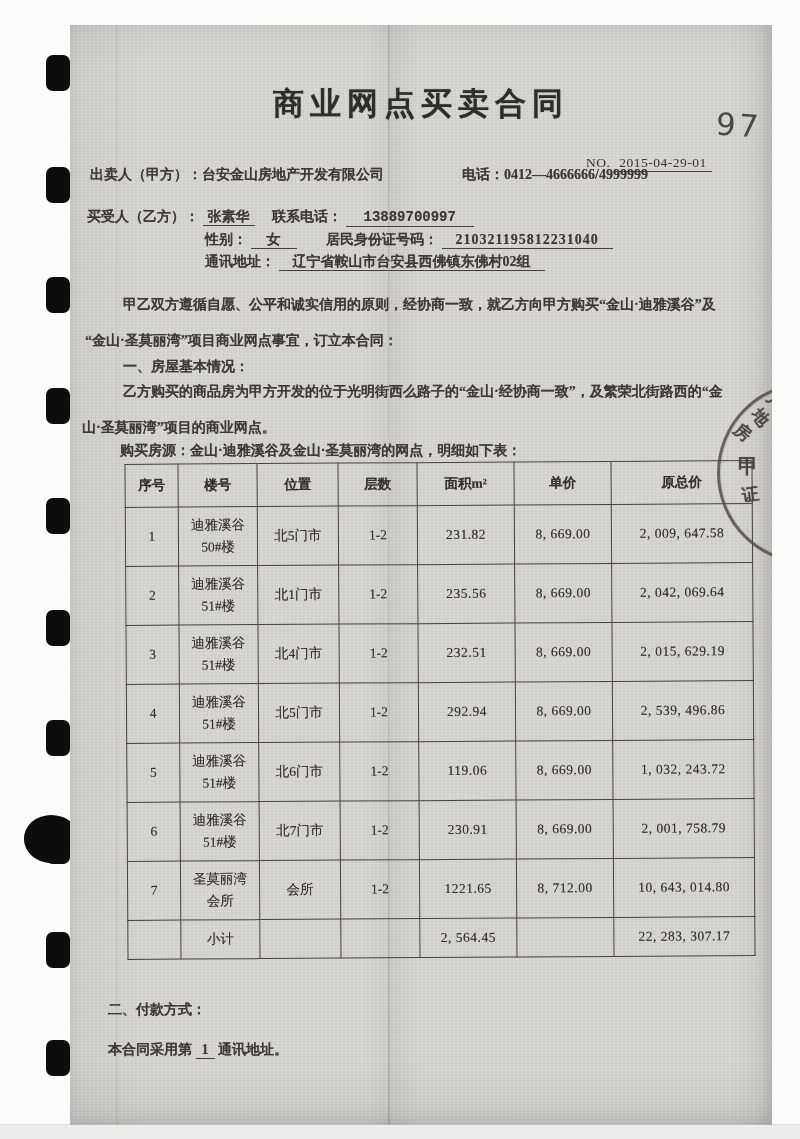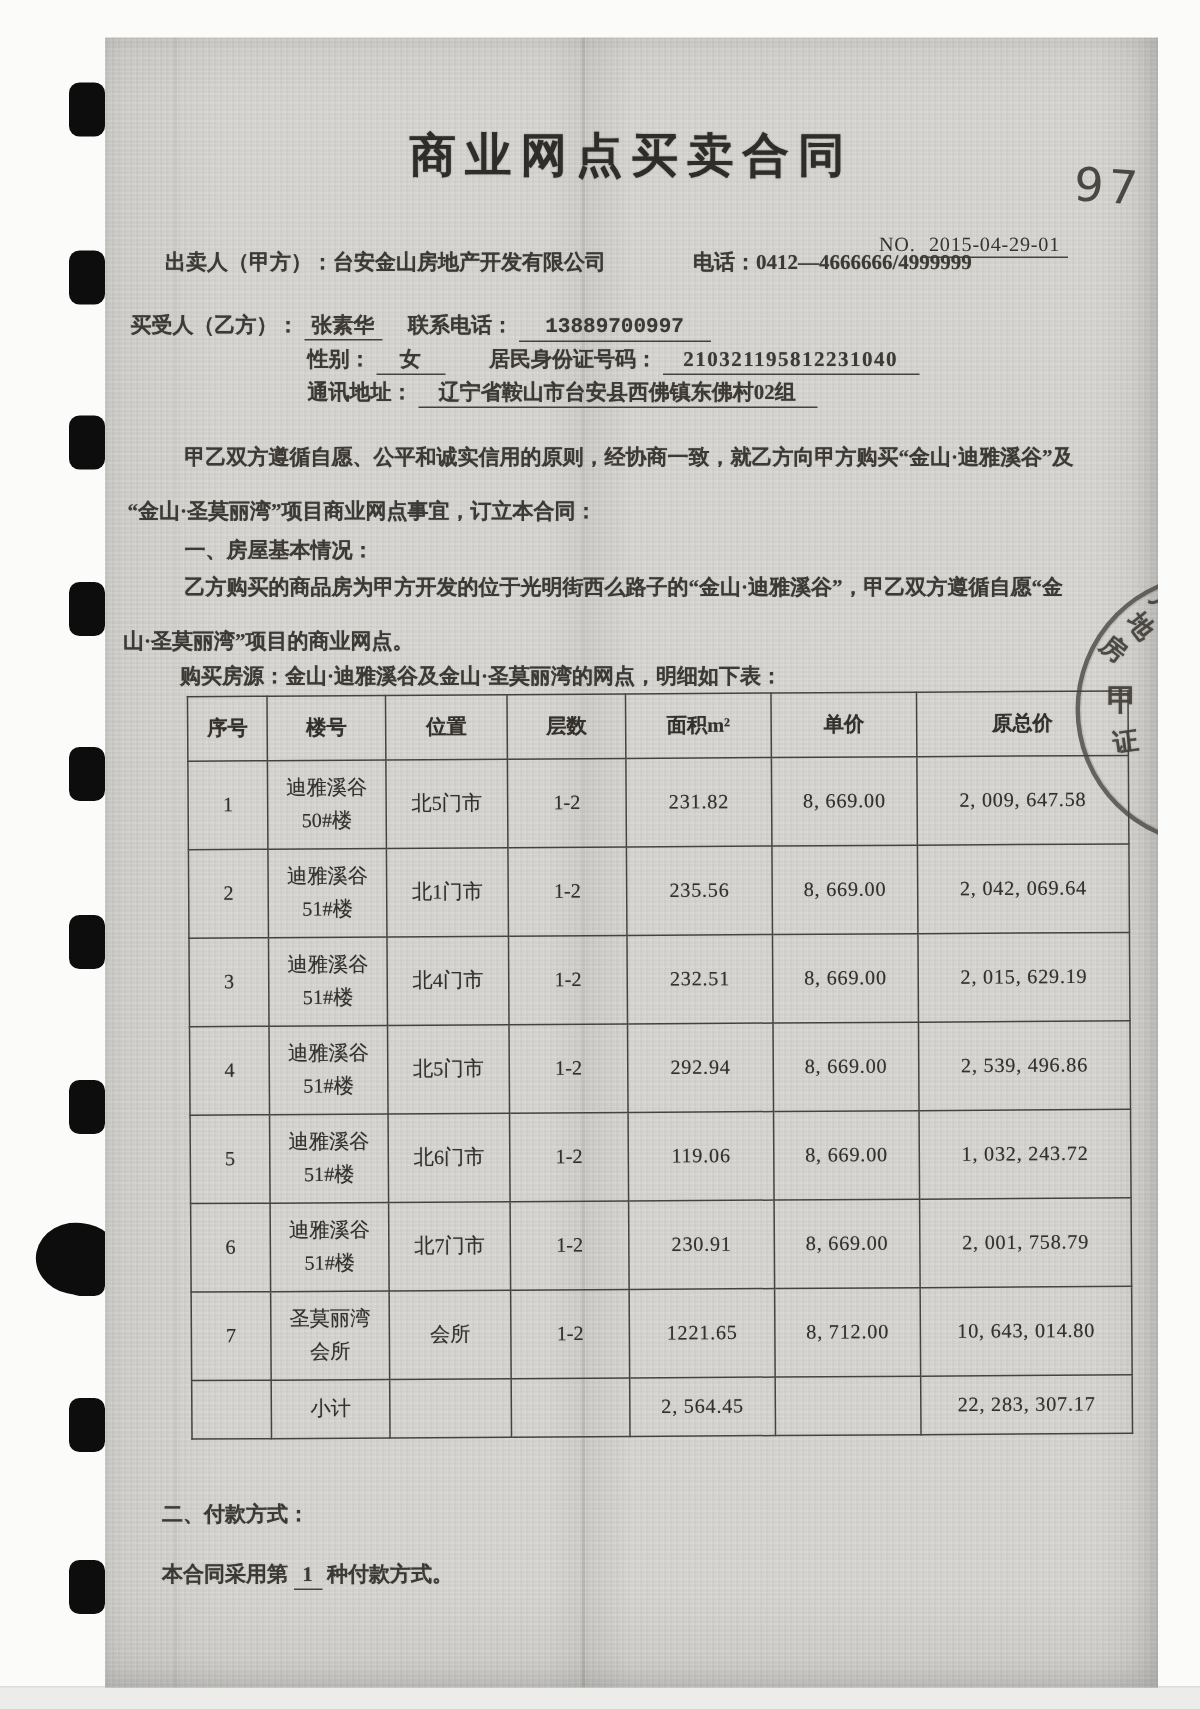--- a/index.html
+++ b/index.html
@@ -102,7 +102,7 @@
   </div>
   <div class="handwritten">97</div>
 
-  <div class="line" style="left:40px;top:141px;">
+  <div class="line" style="left:20px;top:141px;">
     <span>出卖人（甲方）：</span><span>台安金山房地产开发有限公司</span>
   </div>
   <div class="line" style="left:392px;top:141px;">

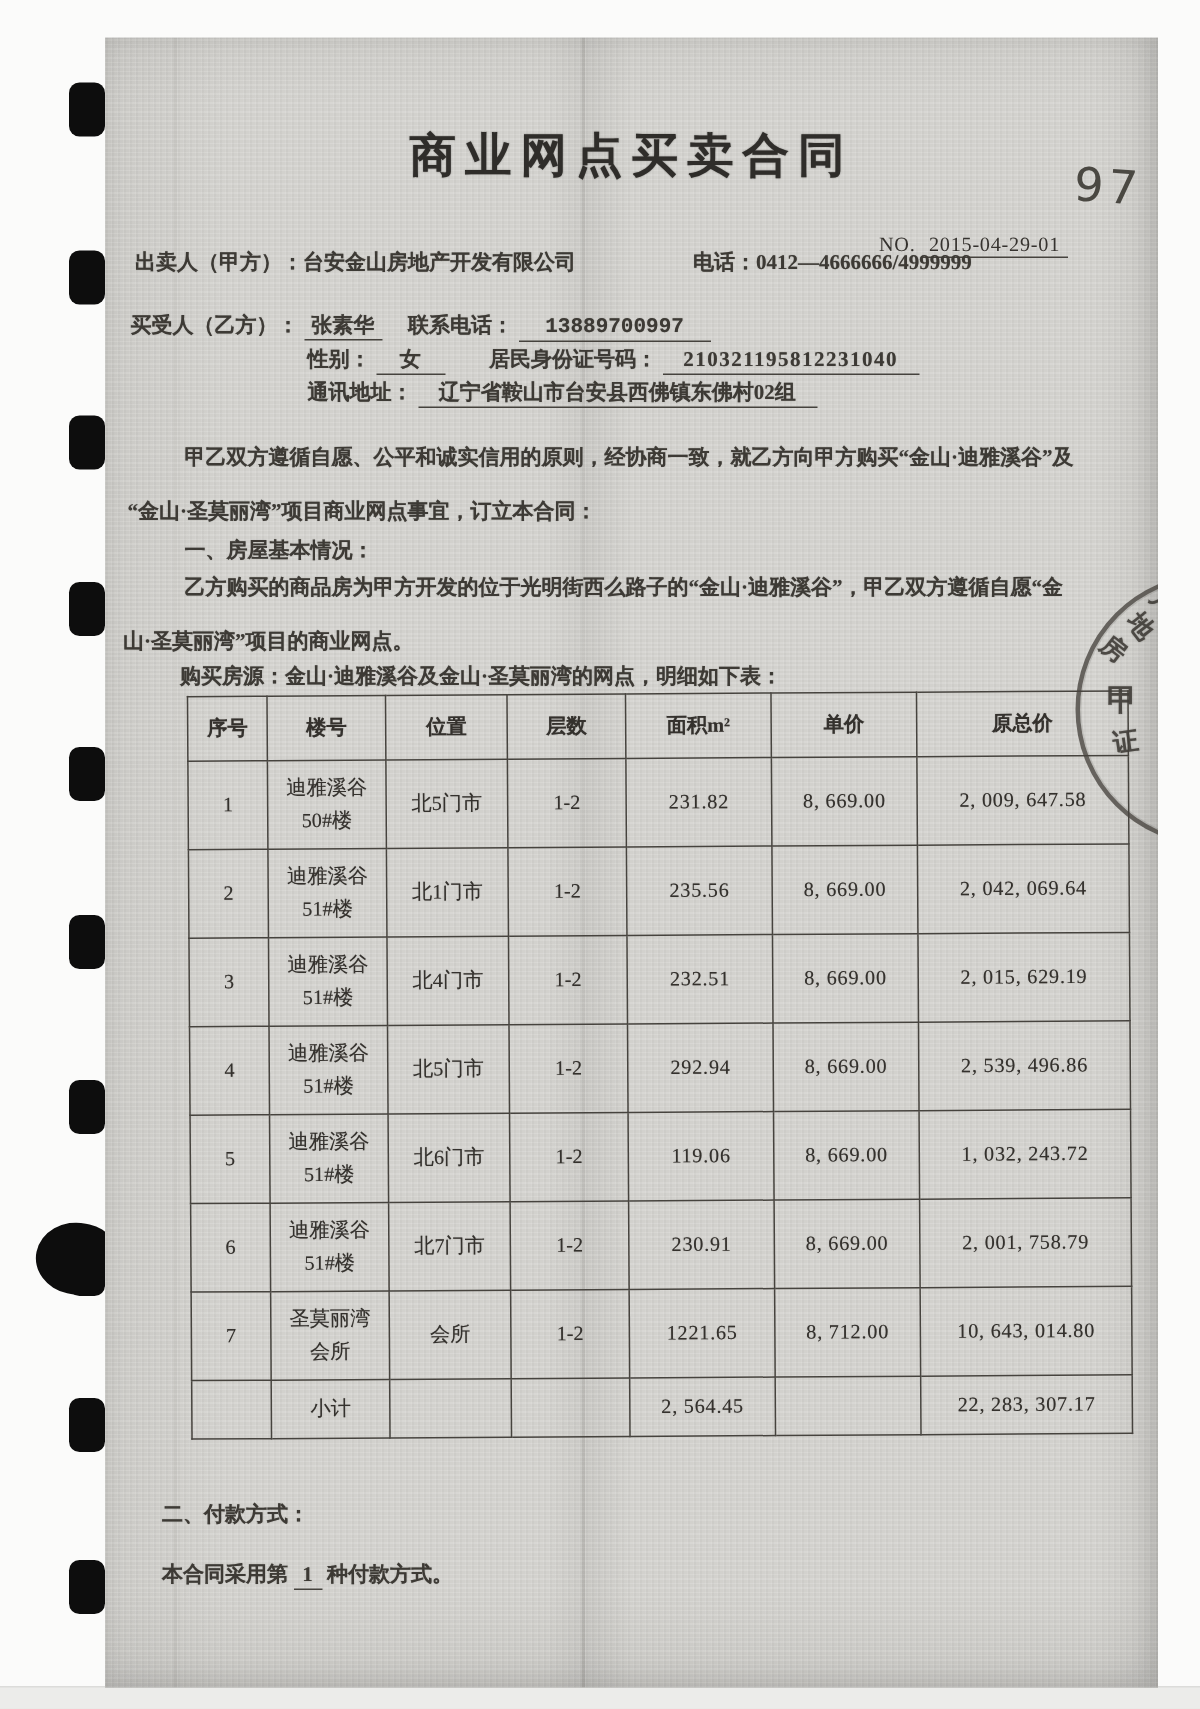--- a/index.html
+++ b/index.html
@@ -133,7 +133,7 @@
 
   <div class="line" style="left:53px;top:333px;">一、房屋基本情况：</div>
 
-  <div class="line" style="left:53px;top:358px;">乙方购买的商品房为甲方开发的位于光明街西么路子的“金山·迪雅溪谷”，甲乙双方遵循自愿“金</div>
+  <div class="line" style="left:53px;top:358px;">乙方购买的商品房为甲方开发的位于光明街西么路子的“金山·经协商一致”，及繁荣北街路西的“金</div>
   <div class="line" style="left:12px;top:394px;">山·圣莫丽湾”项目的商业网点。</div>
 
   <div class="line" style="left:50px;top:417px;">购买房源：金山·迪雅溪谷及金山·圣莫丽湾的网点，明细如下表：</div>

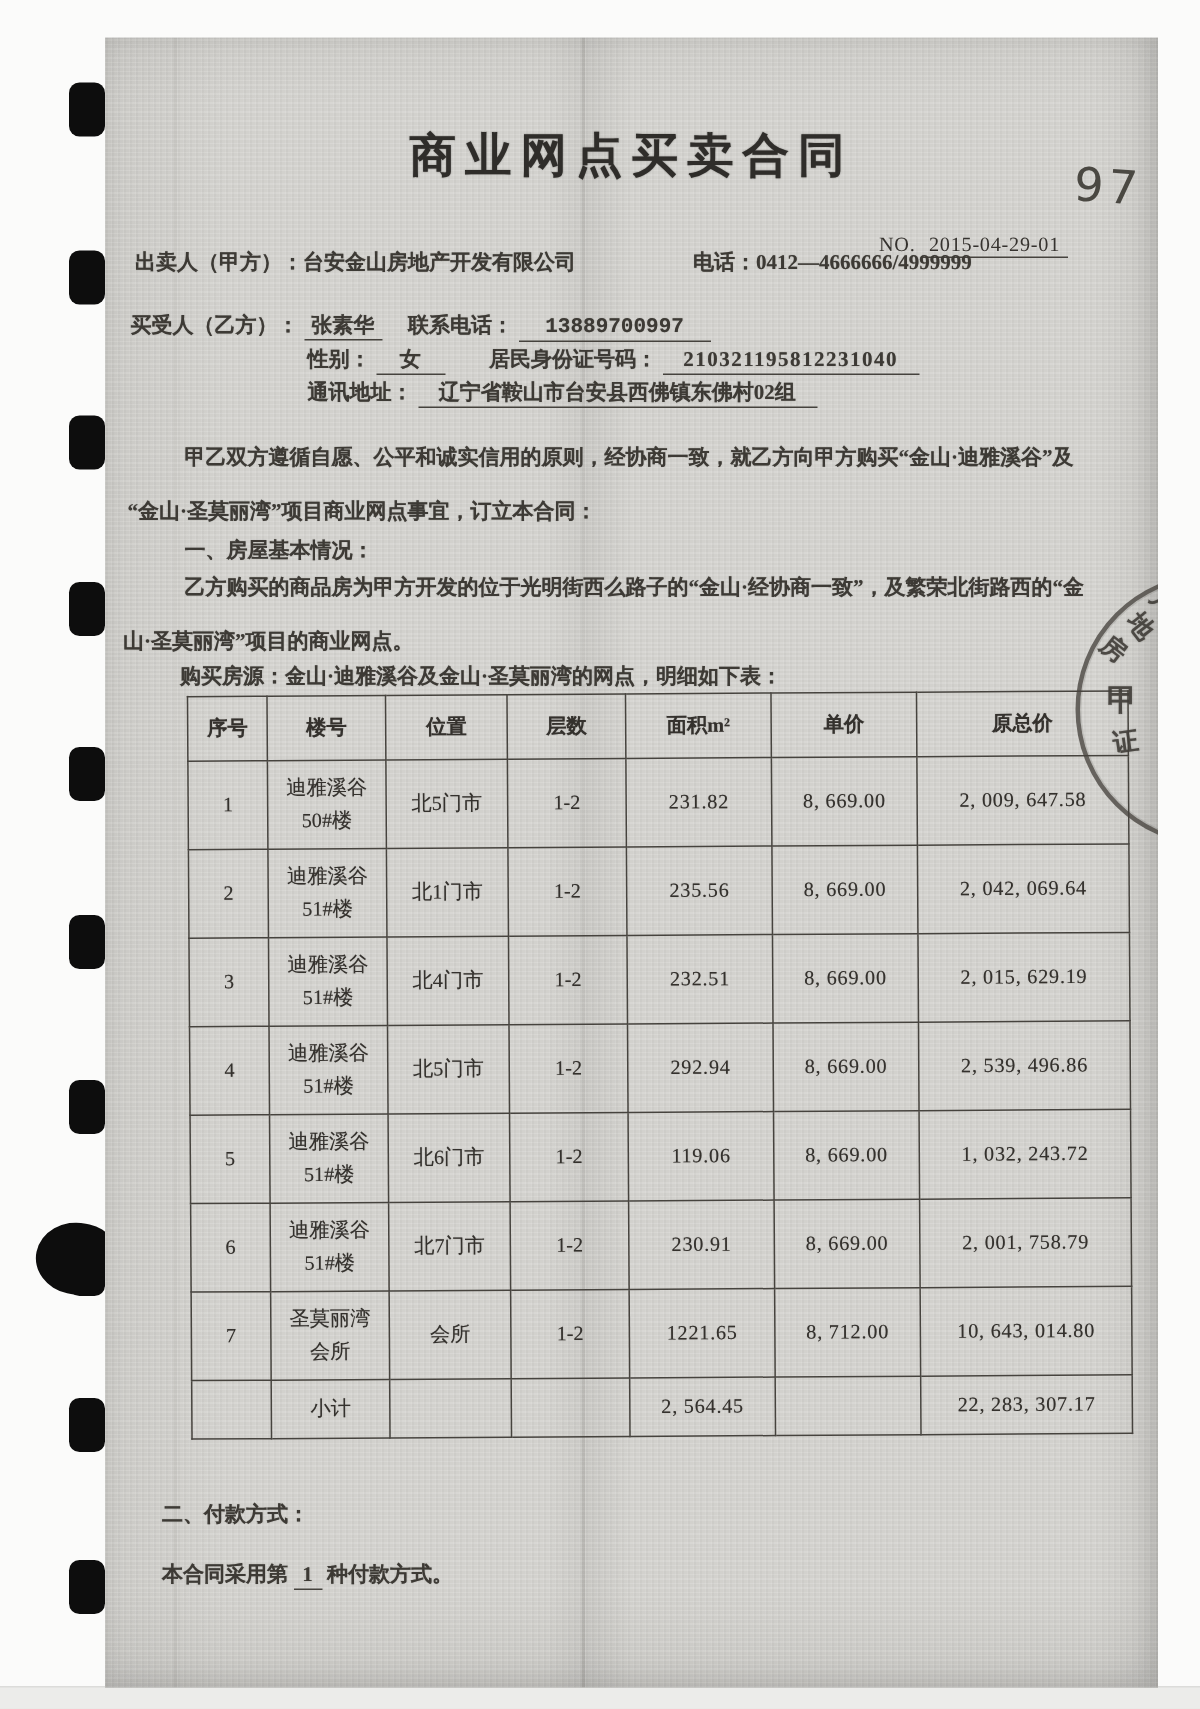--- a/index.html
+++ b/index.html
@@ -244,7 +244,7 @@
   <div class="line" style="left:38px;top:1016px;">
     <span>本合同采用第</span>
     <span class="u" style="padding:0 6px 1px;">1</span>
-    <span>种付款方式。</span>
+    <span>通讯地址。</span>
   </div>
 
   <div class="seal"></div>

